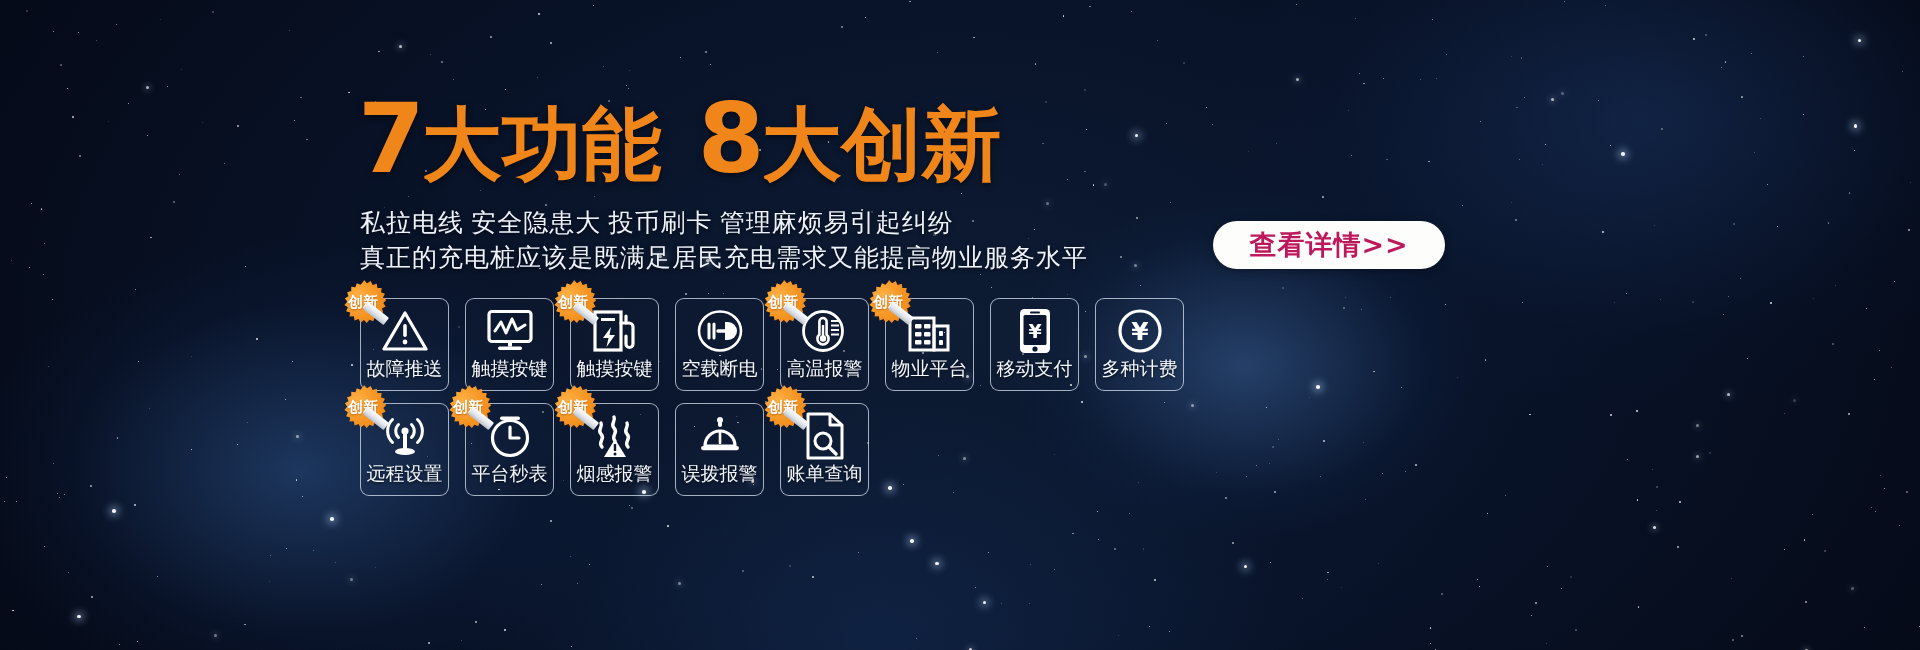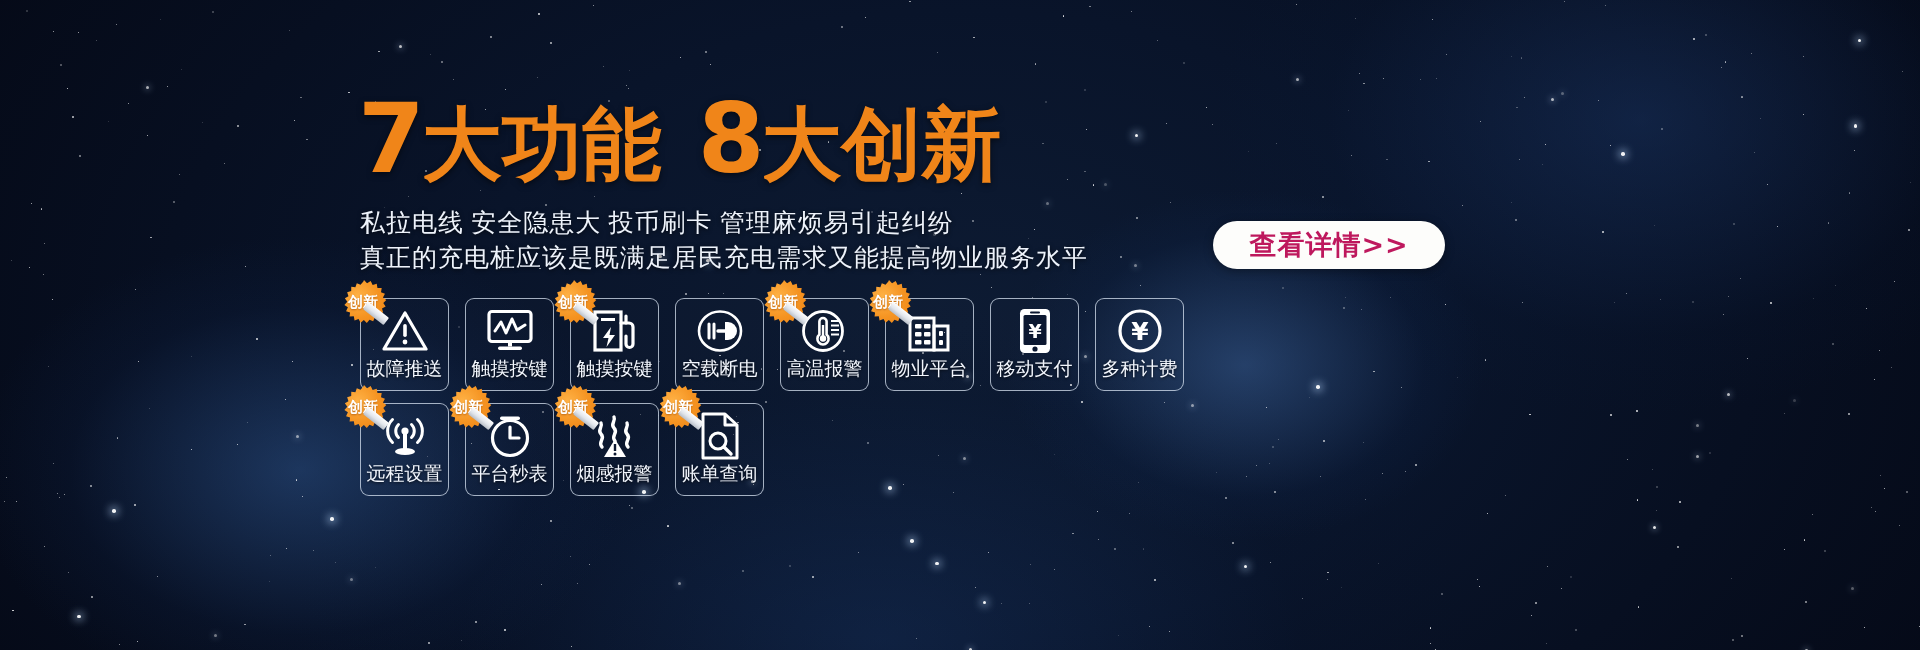--- a/index.html
+++ b/index.html
@@ -769,6 +769,18 @@
         <div class="lbl">烟感报警</div>
       </div>
       <div class="tile">
+        <div class="ico">
+          <svg width="46" height="42" viewBox="0 0 46 42">
+            <path d="M8 31 a15 15 0 0 1 30 0 z" fill="none" stroke="#ffffff" stroke-width="3.2" stroke-linejoin="round"></path>
+            <rect x="21" y="6" width="4" height="6" rx="2" fill="#ffffff"></rect>
+            <circle cx="23" cy="5" r="3" fill="#ffffff"></circle>
+            <rect x="4" y="31" width="38" height="4.2" rx="2.1" fill="#ffffff"></rect>
+            <path d="M23 16 v12" stroke="#ffffff" stroke-width="2.6" stroke-linecap="round"></path>
+          </svg>
+        </div>
+        <div class="lbl">误拨报警</div>
+      </div>
+      <div class="tile">
         <div class="badge">
           <span class="burst"></span>
           <span class="ribbon"></span>

